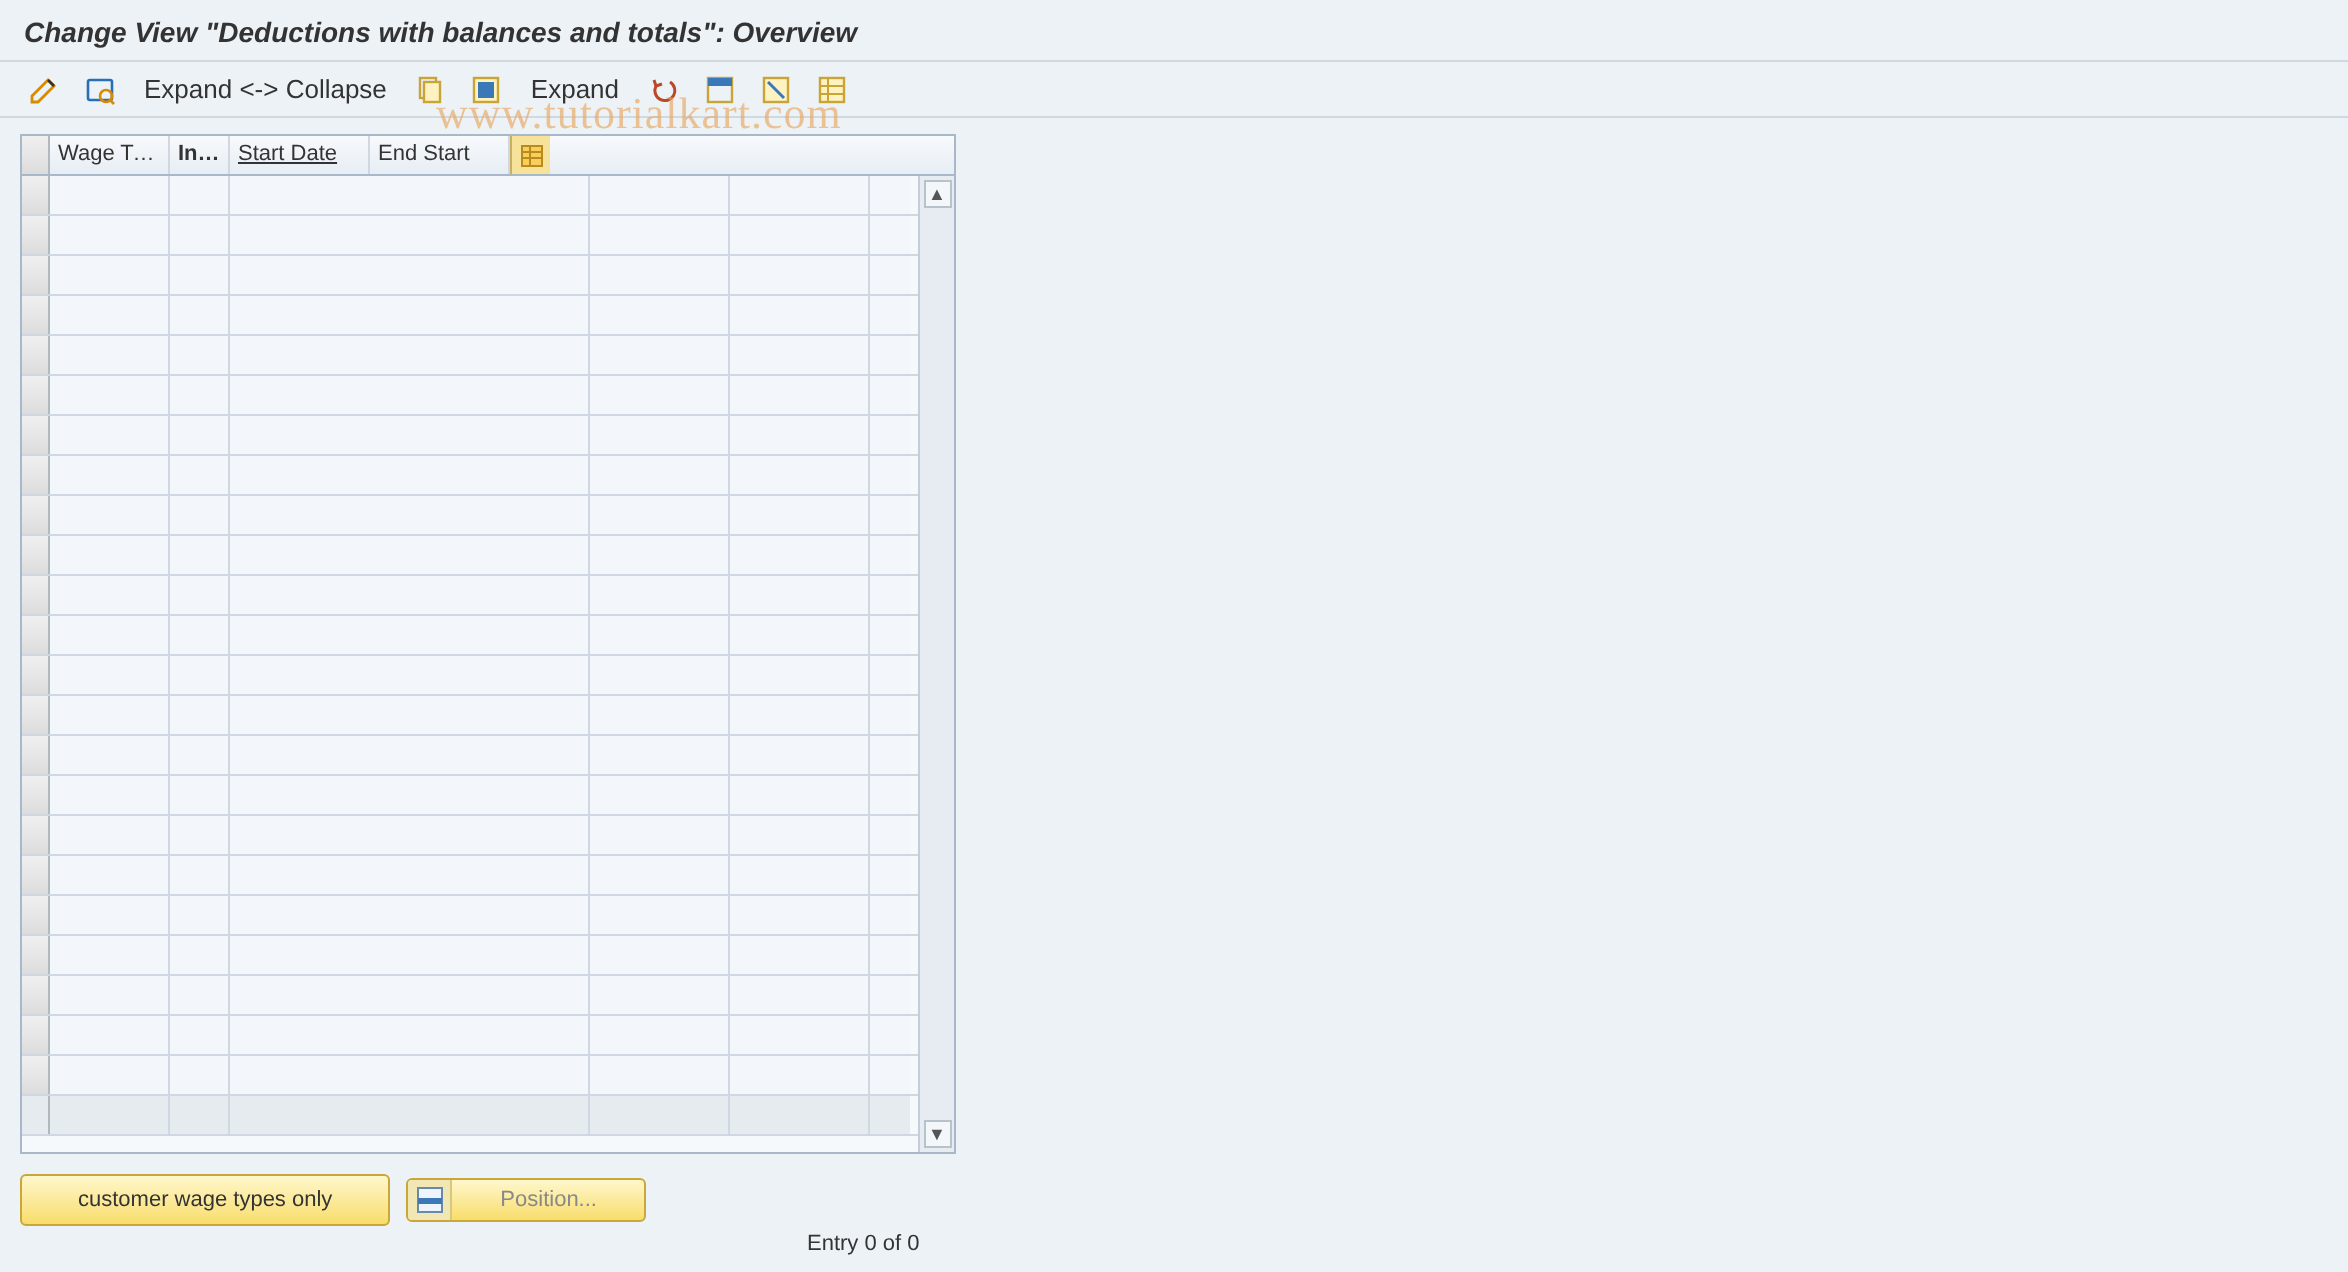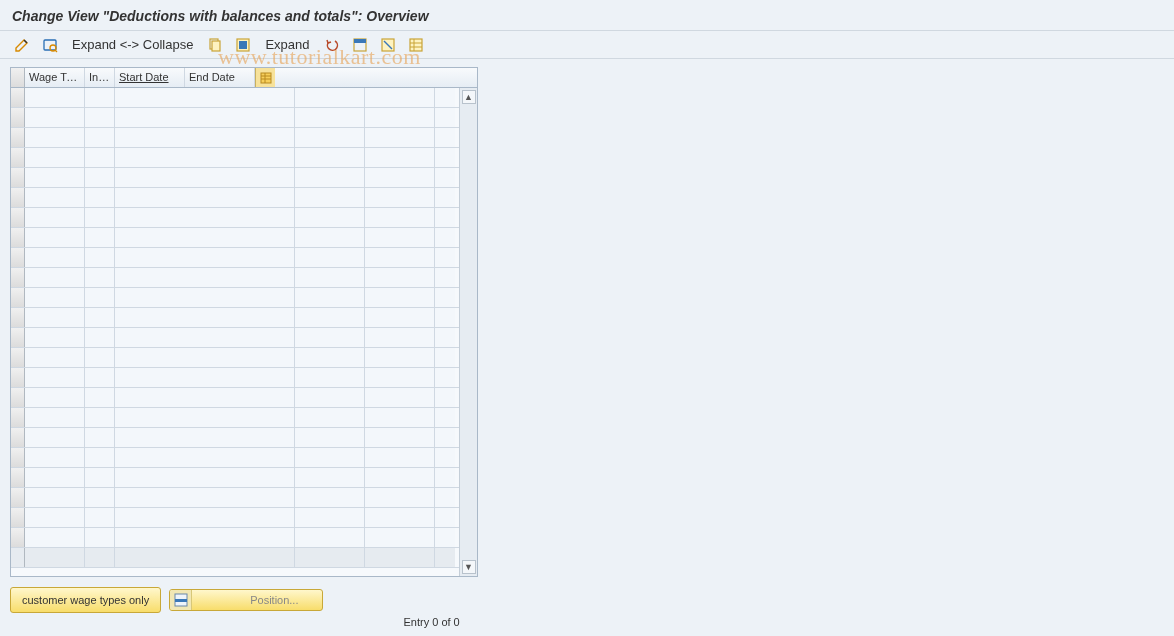--- a/index.html
+++ b/index.html
@@ -72,7 +72,7 @@
   .th { background: linear-gradient(#f8fafc,#e6edf4); }
   .sel-col { width:14px; padding:0; background: linear-gradient(#f0f0f0,#dcdcdc); border-right:1px solid #b0b8c0;}
   .col-wt { width:60px; }
-  .col-inf { width:30px; }
+  .col-inf { width:30px;font-weight:bold; }
   .col-long { width:180px; }
   .col-start { width:70px;text-decoration:underline; }
   .col-end { width:70px; }

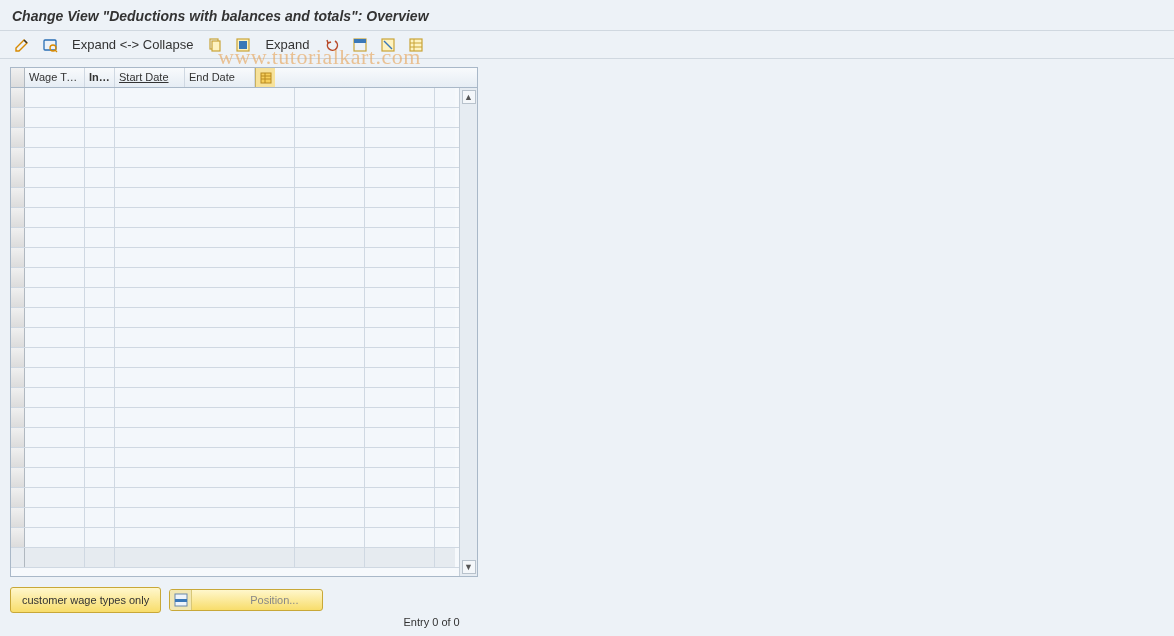--- a/index.html
+++ b/index.html
@@ -239,7 +239,7 @@
     <div class="th col-wt">Wage Ty...</div>
     <div class="th col-inf">Inf...</div>
     <div class="th col-start">Start Date</div>
-    <div class="th col-end">End Date</div>
+    <div class="th col-end">End Start</div>
     <div class="th-config">
       <svg width="12" height="12" viewBox="0 0 12 12">
           <rect x="1" y="1" width="10" height="10" fill="#f7cf5a" stroke="#b88a20"></rect>

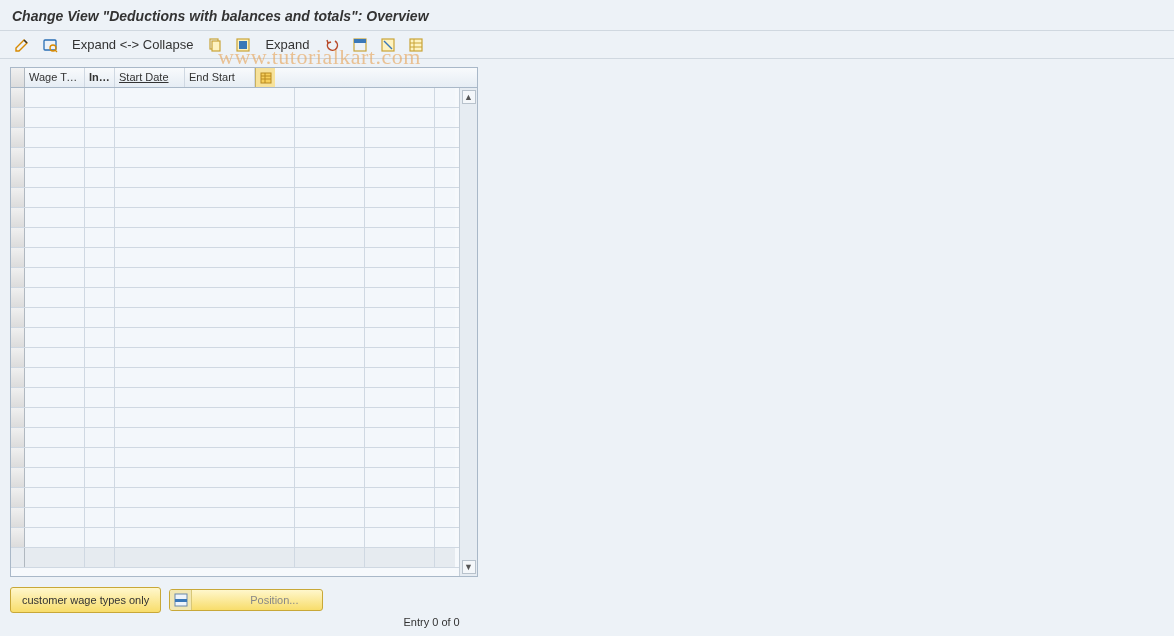--- a/index.html
+++ b/index.html
@@ -123,7 +123,7 @@
     display:inline-flex;
     align-items:center;
     justify-content:center;
-    padding: 0 11px;
+    padding: 0 28px;
     background: linear-gradient(#fff7cc,#f8dd6b);
     border:1px solid #c8a838;
     border-radius:3px;

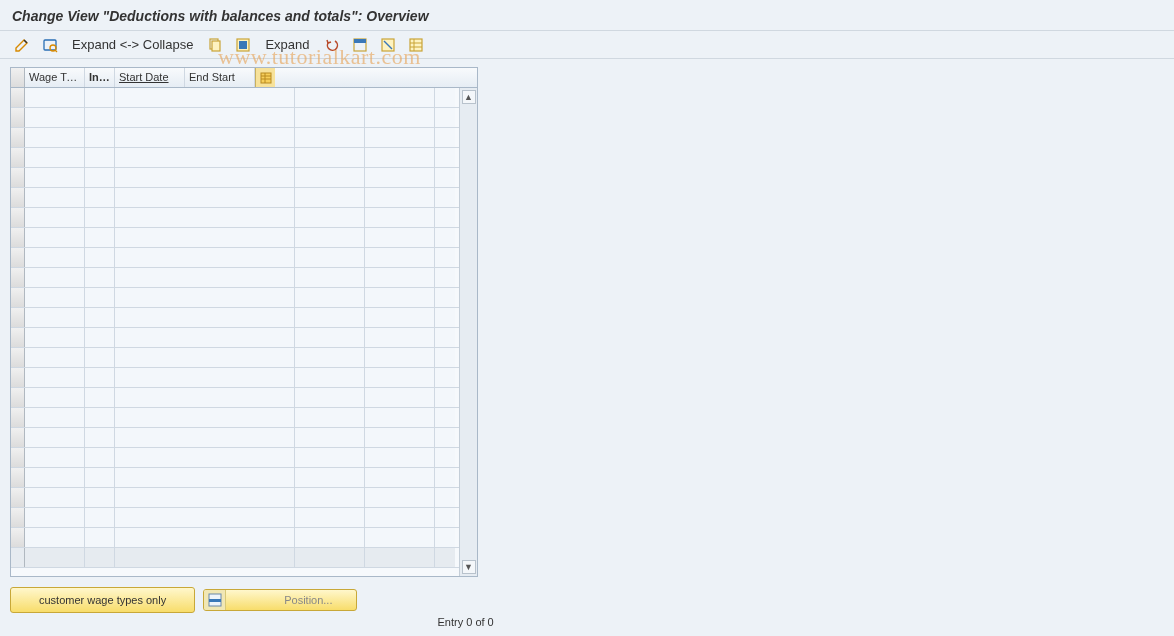--- a/index.html
+++ b/index.html
@@ -140,7 +140,6 @@
     background: linear-gradient(#fff7cc,#f8dd6b);
     overflow:hidden;
     cursor:pointer;
-    gap:34px;
   }
   .pos-icon-box {
     width:22px; height:100%;

